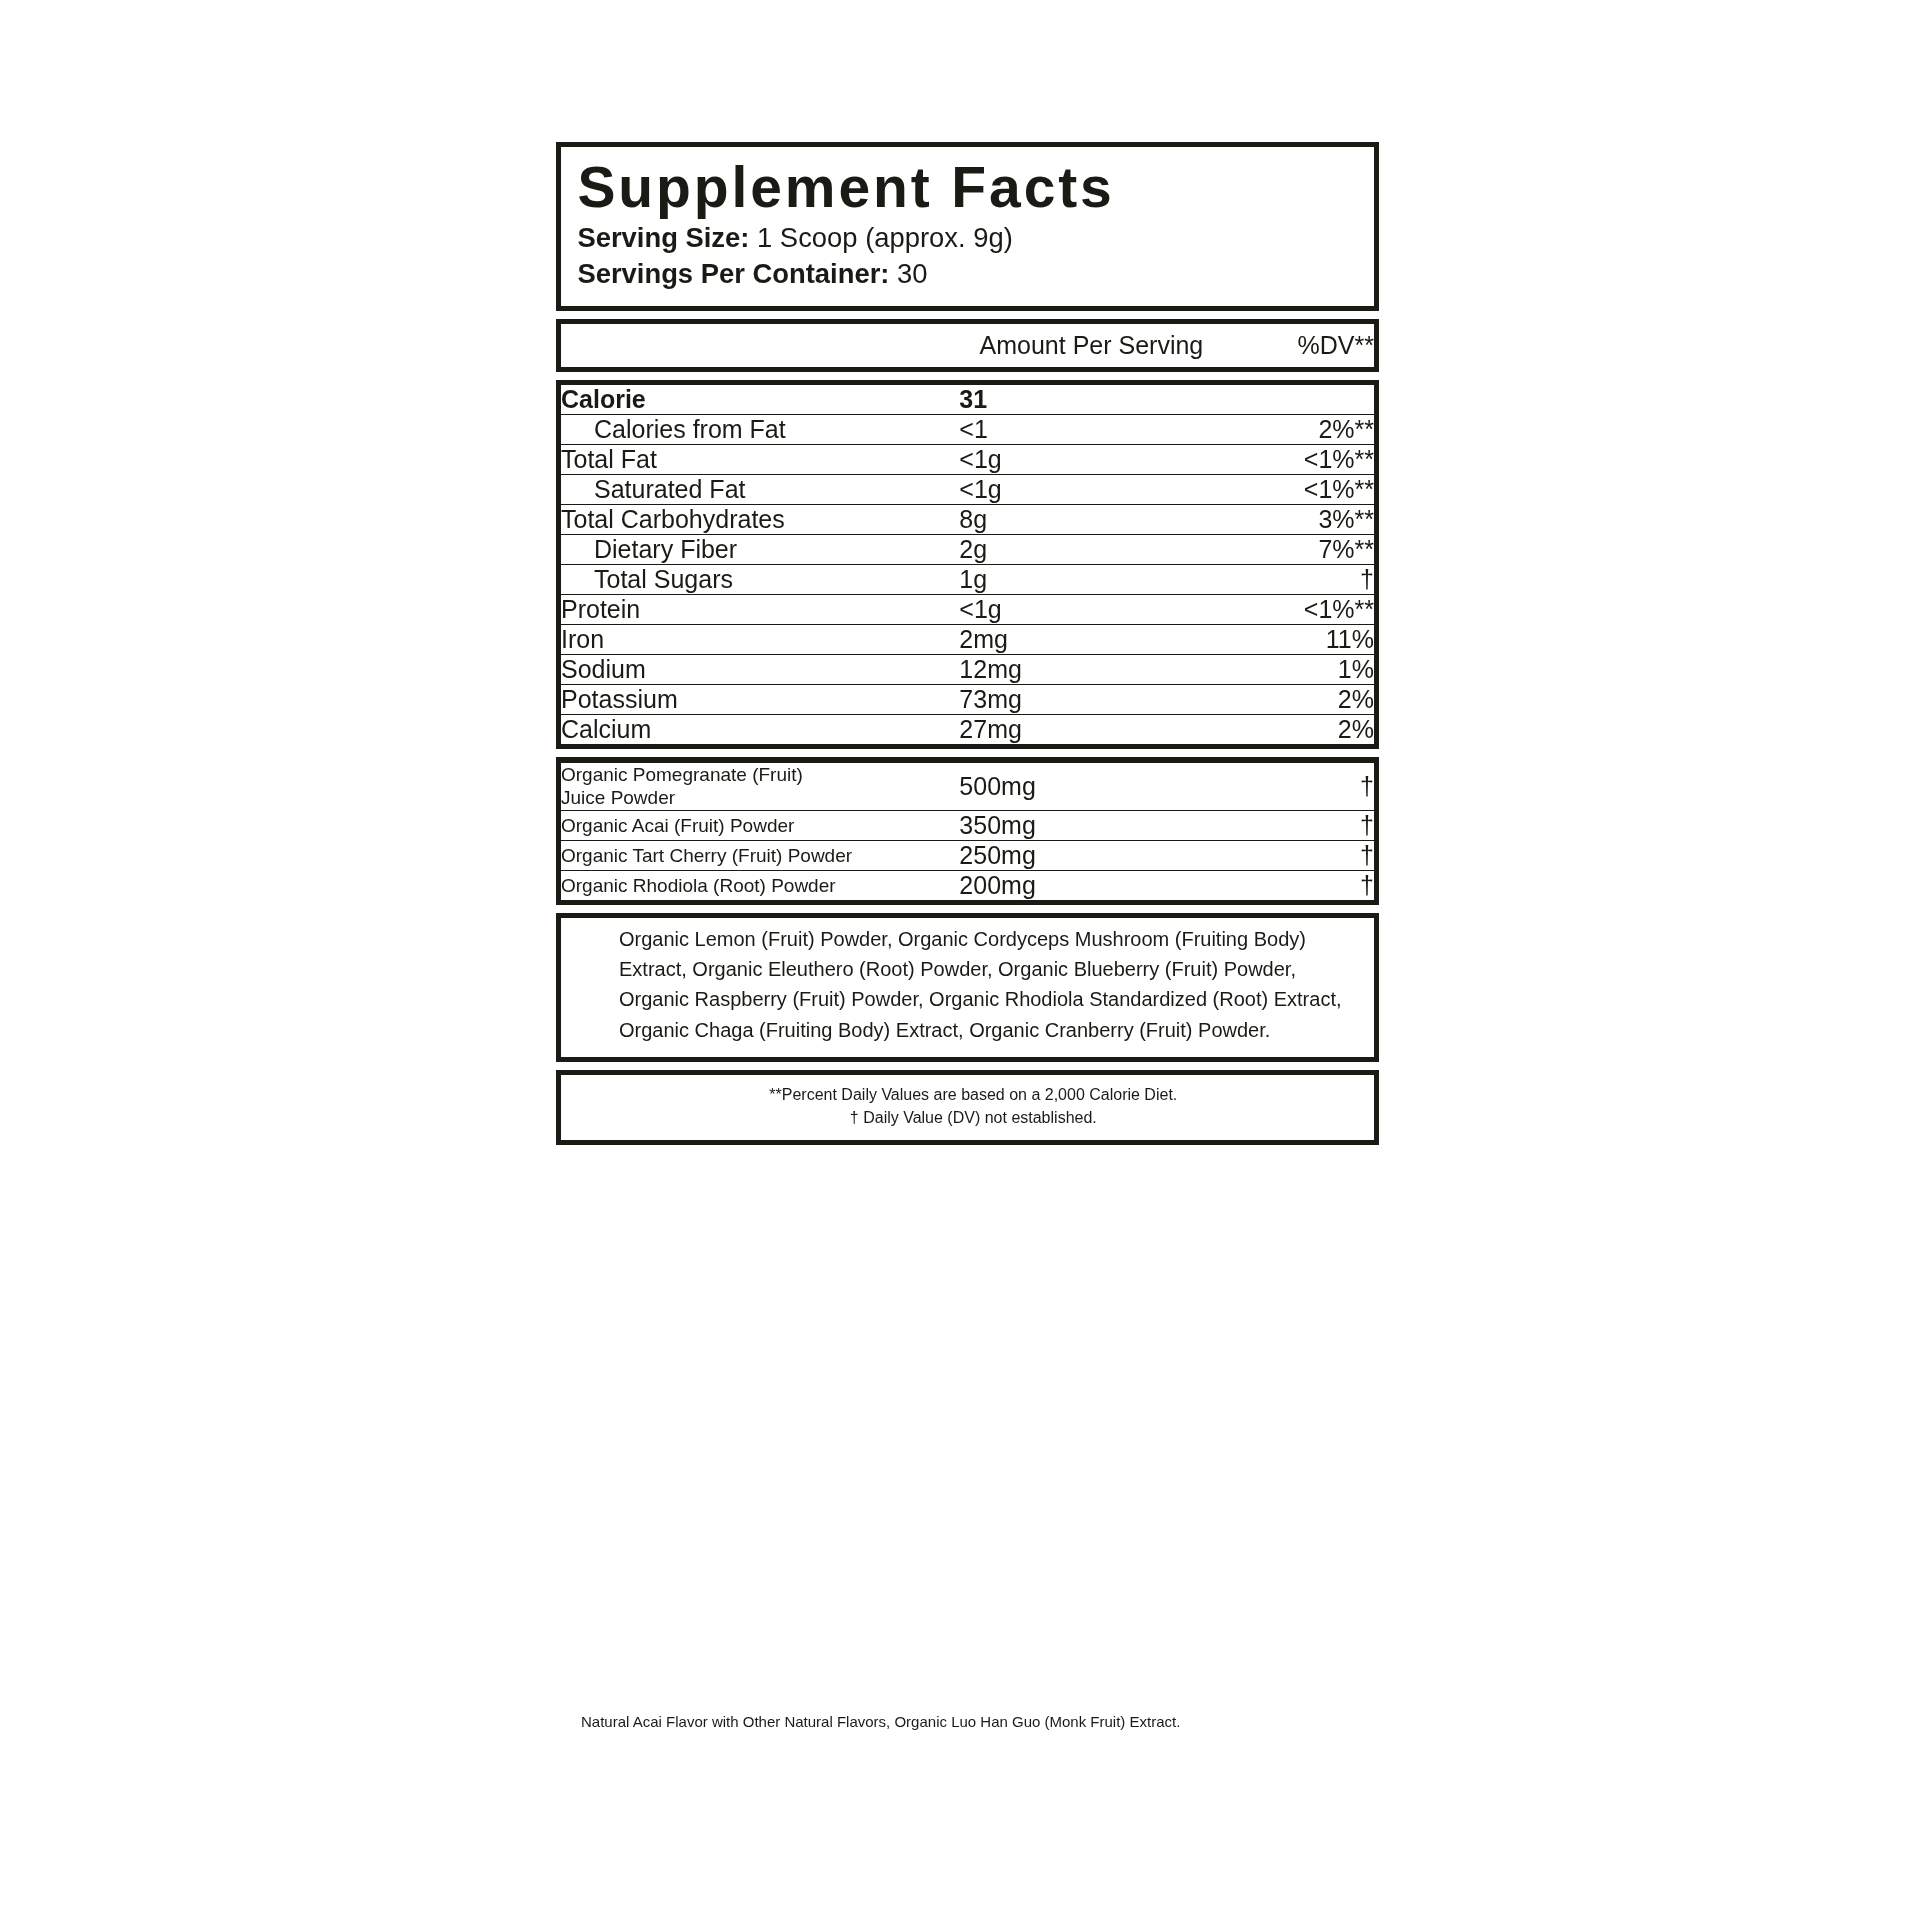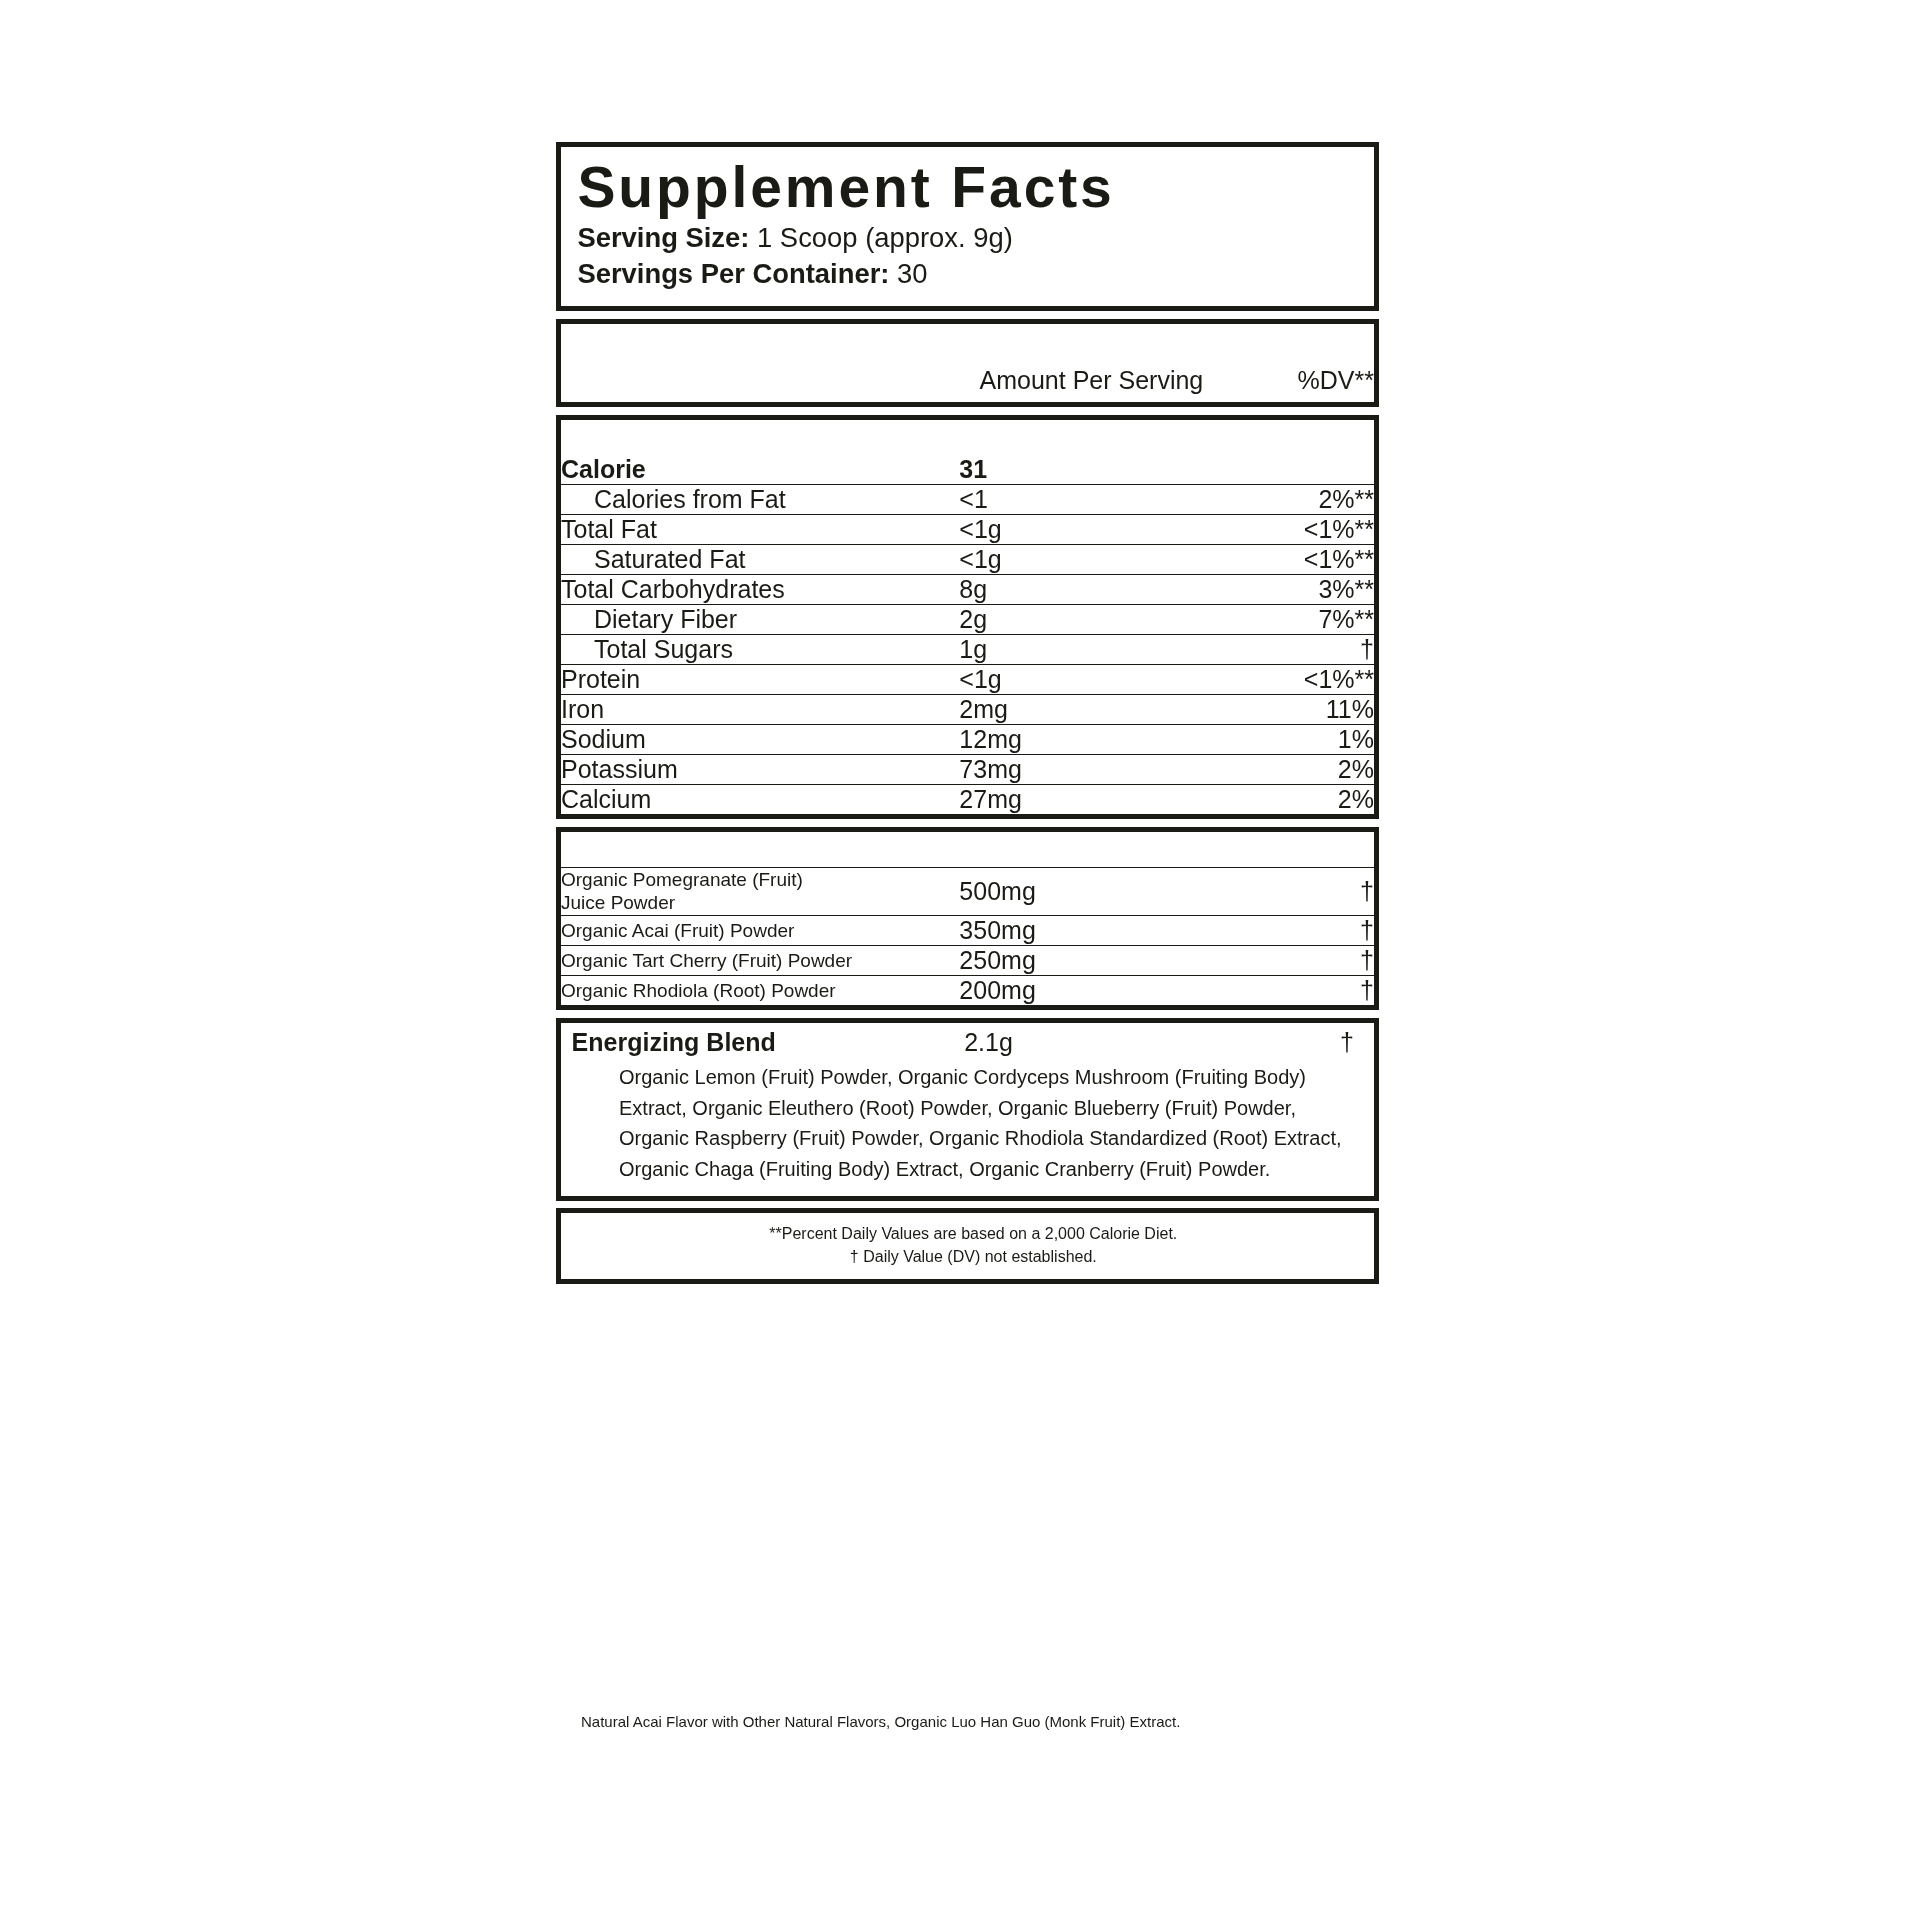--- a/index.html
+++ b/index.html
@@ -53,7 +53,6 @@
     width: 100%;
     border-collapse: collapse;
     table-layout: fixed;
-    margin-top: 35px;
   }
   table.nutri td {
     vertical-align: middle;

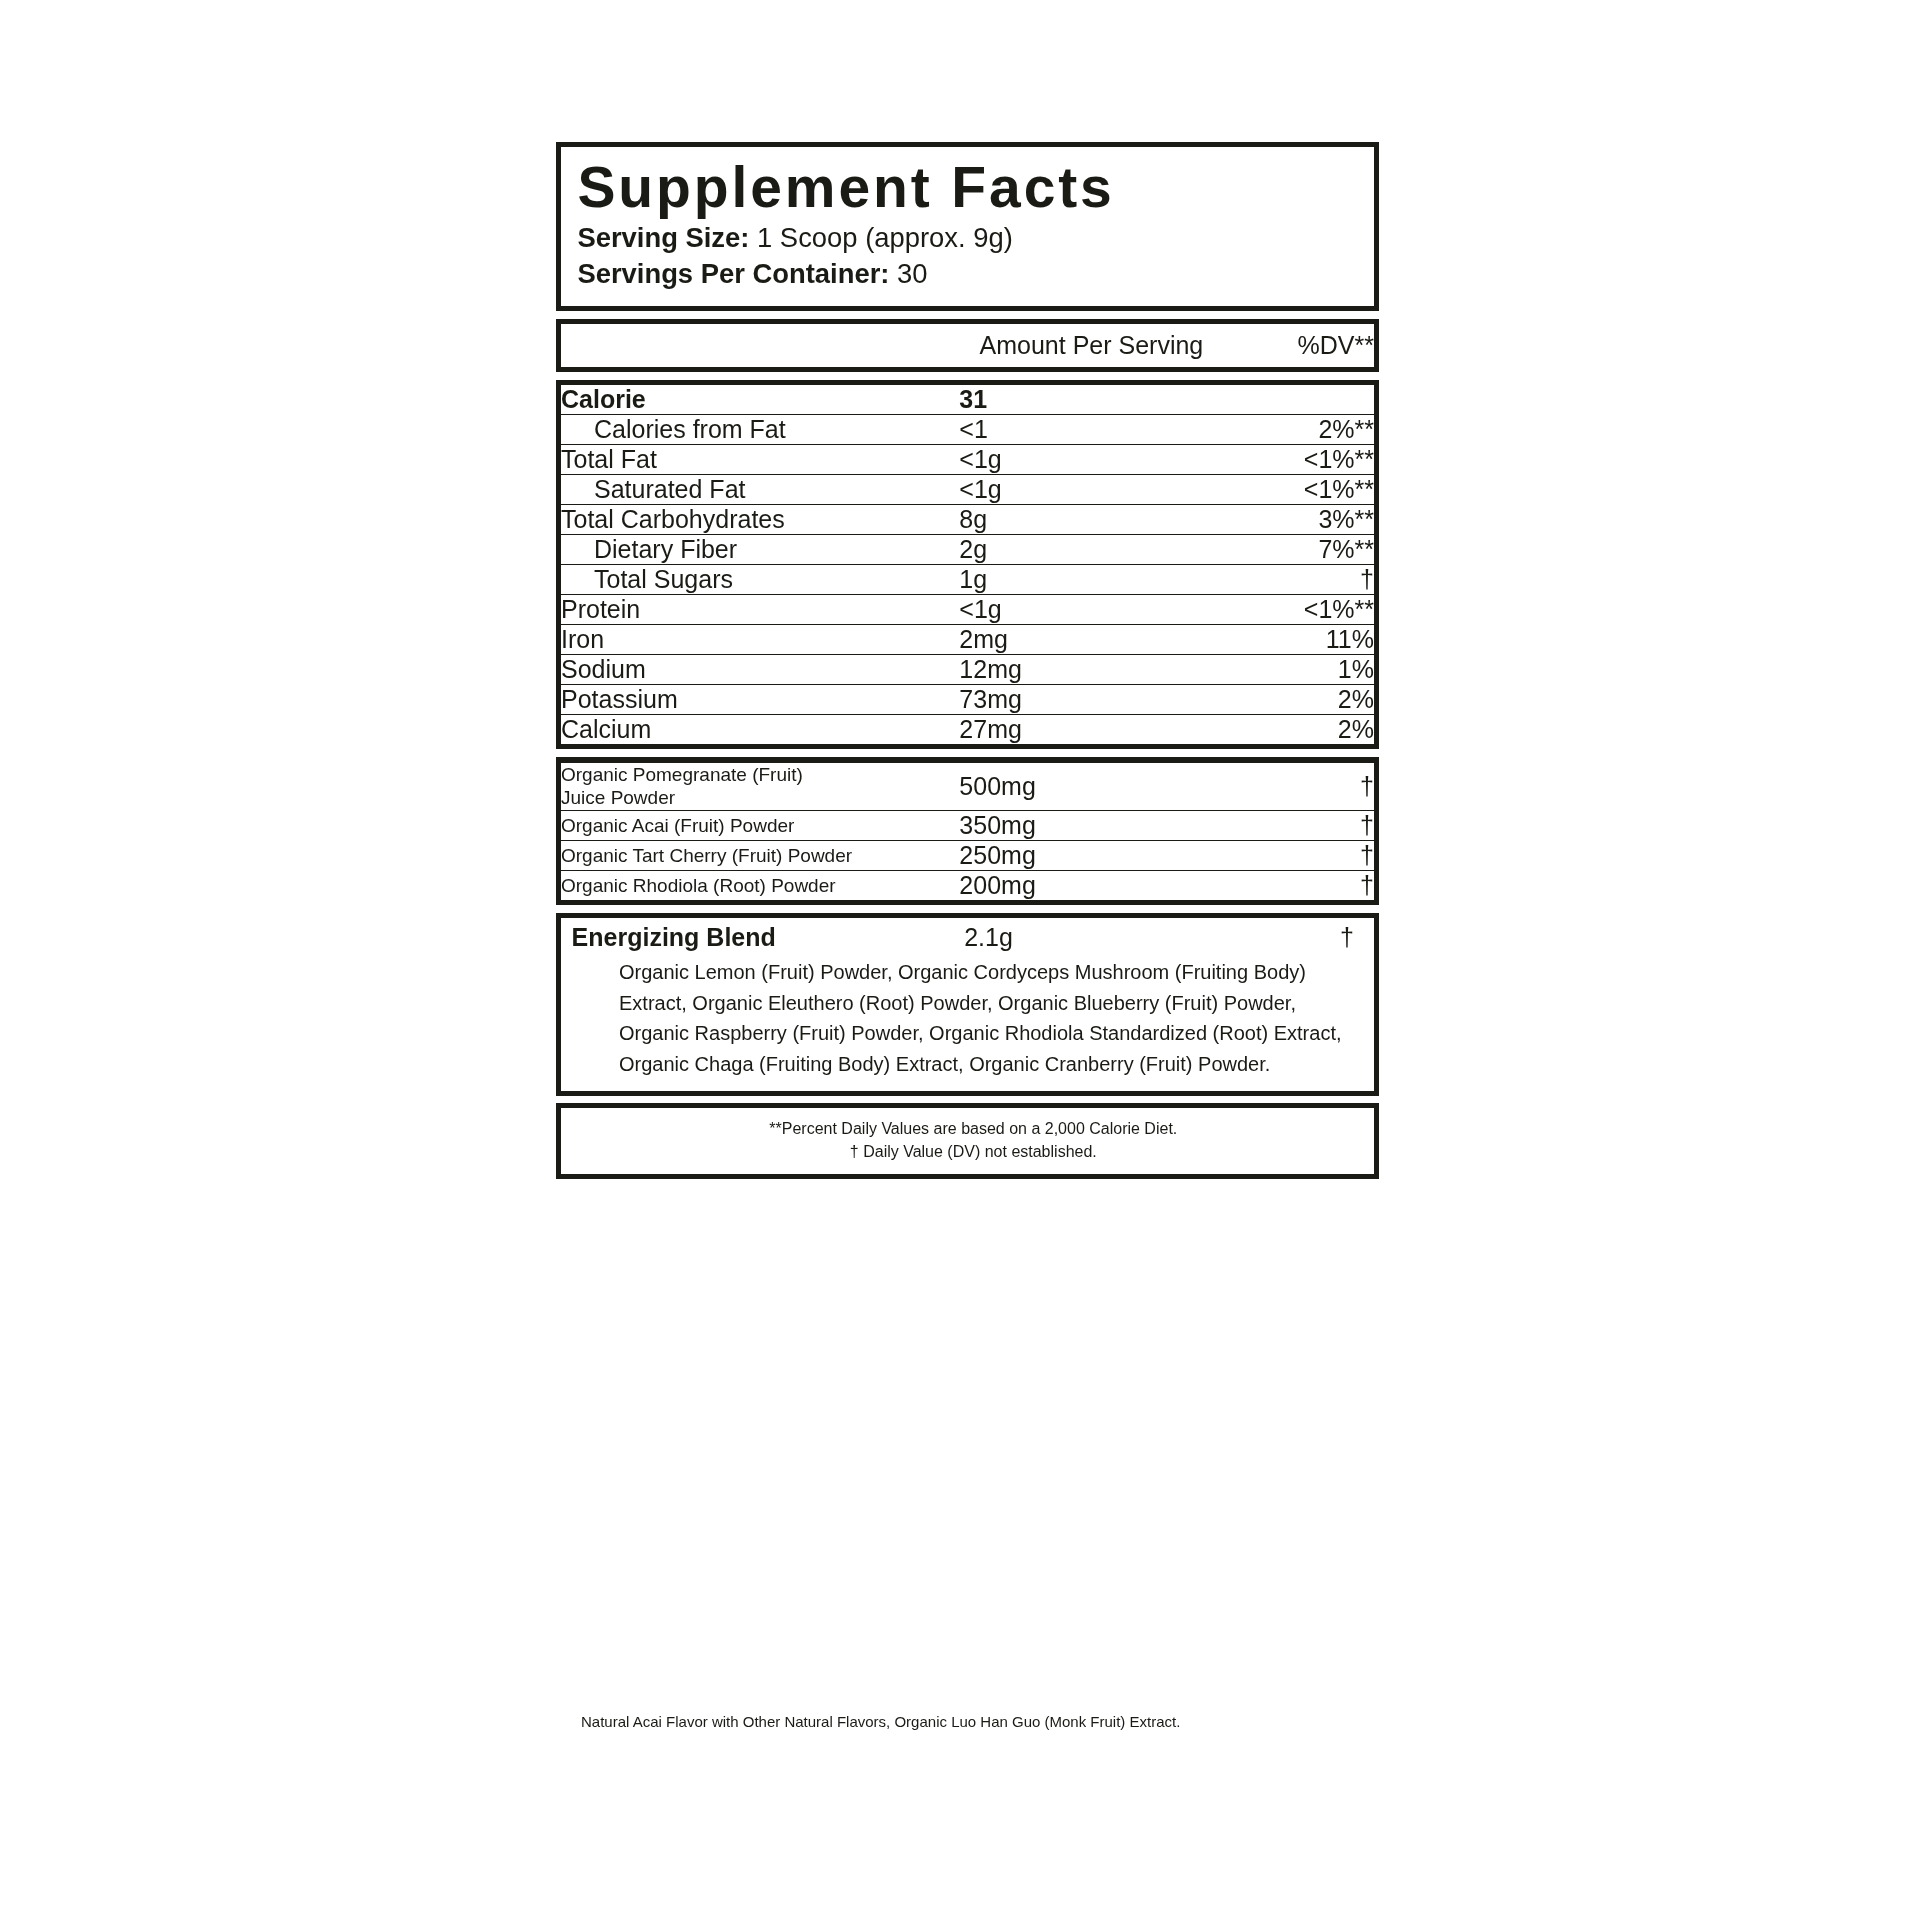--- a/index.html
+++ b/index.html
@@ -253,11 +253,6 @@
     <div class="gap-sm"></div>
 
     <div class="box">
-      <div class="blend-head">
-        <div class="blend-name">Energizing Blend</div>
-        <div class="blend-amt">2.1g</div>
-        <div class="blend-dv">†</div>
-      </div>
       <div class="blend-body">Organic Lemon (Fruit) Powder, Organic Cordyceps Mushroom (Fruiting Body) Extract, Organic Eleuthero (Root) Powder, Organic Blueberry (Fruit) Powder, Organic Raspberry (Fruit) Powder, Organic Rhodiola Standardized (Root) Extract, Organic Chaga (Fruiting Body) Extract, Organic Cranberry (Fruit) Powder.</div>
     </div>
 

